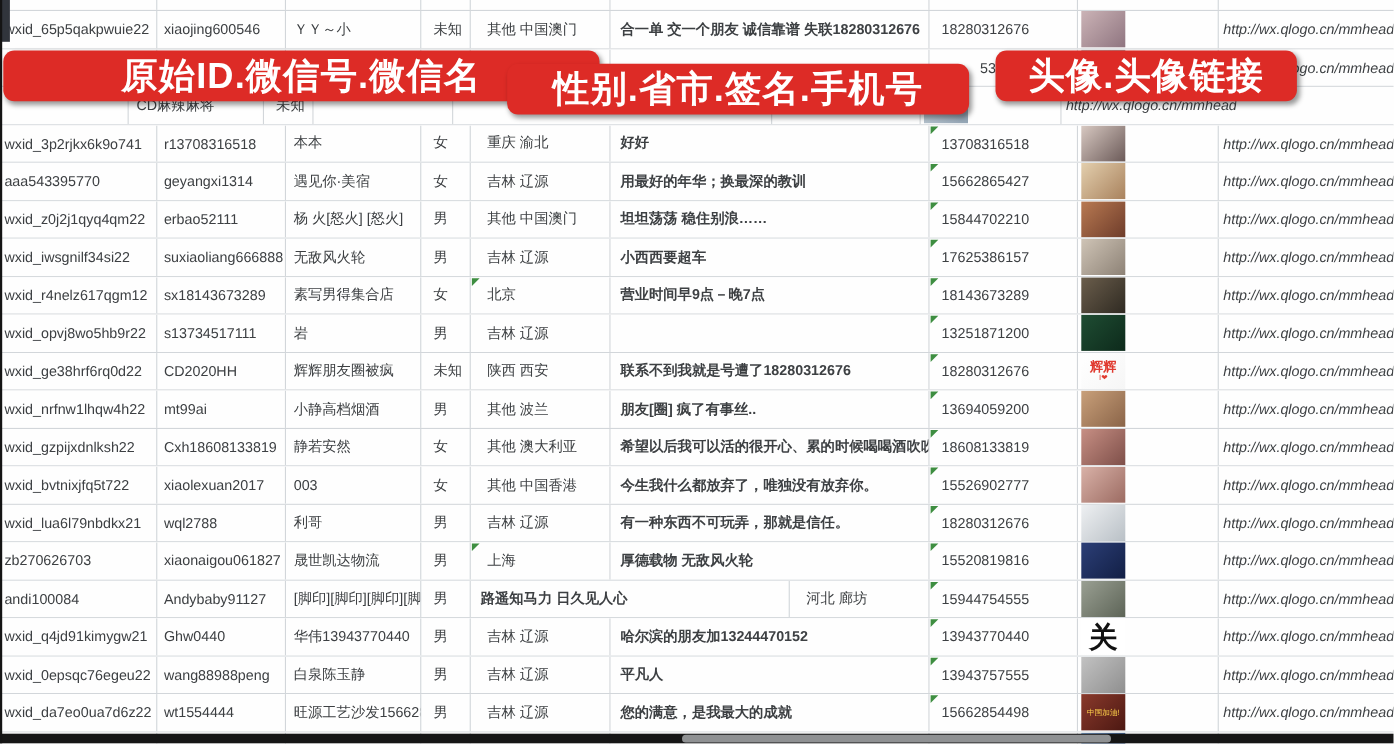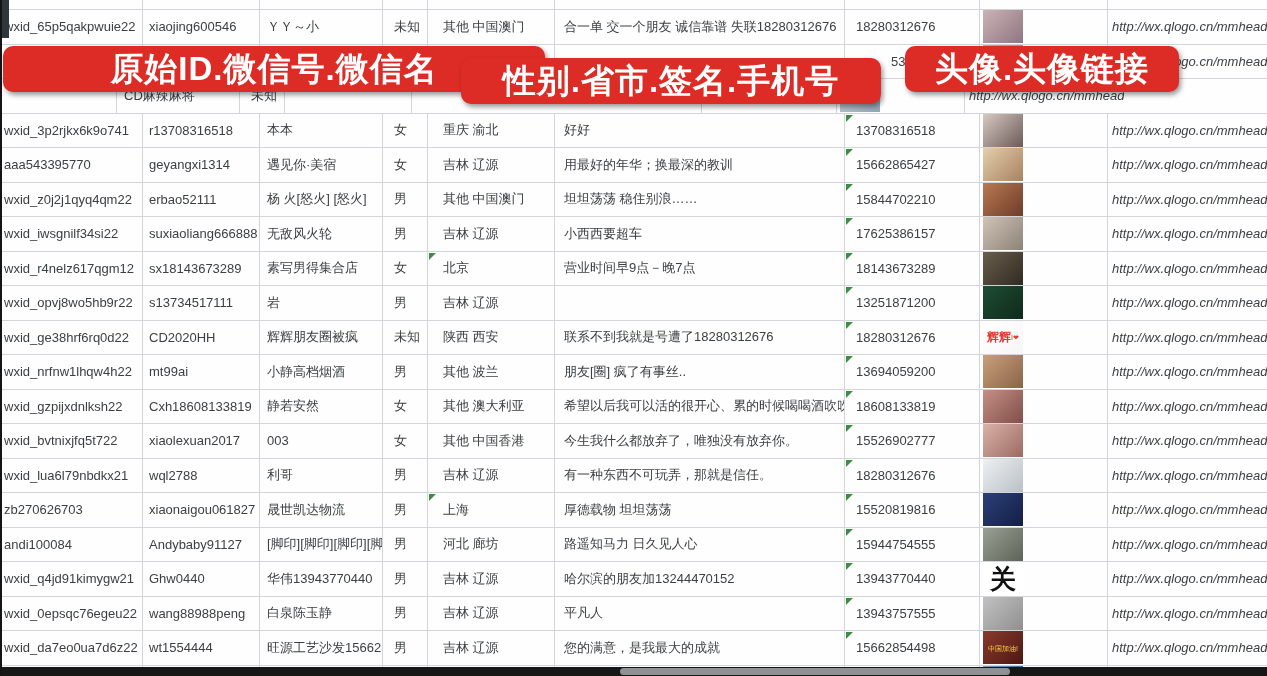--- a/index.html
+++ b/index.html
@@ -24,7 +24,7 @@
   .c-name{width:123px;padding-left:7px;}
   .c-gender{width:45px;padding-left:11px;}
   .c-region{width:127px;padding-left:15px;}
-  .c-signature{width:290px;padding-left:9px;}
+  .c-signature{width:290px;padding-left:9px;font-weight:bold;}
   .c-phone{width:135px;padding-left:11px;}
   .c-avatar{width:128px;padding-left:3px;}
   .c-url{width:159px;padding-left:4px;border-right:none;font-style:italic;}

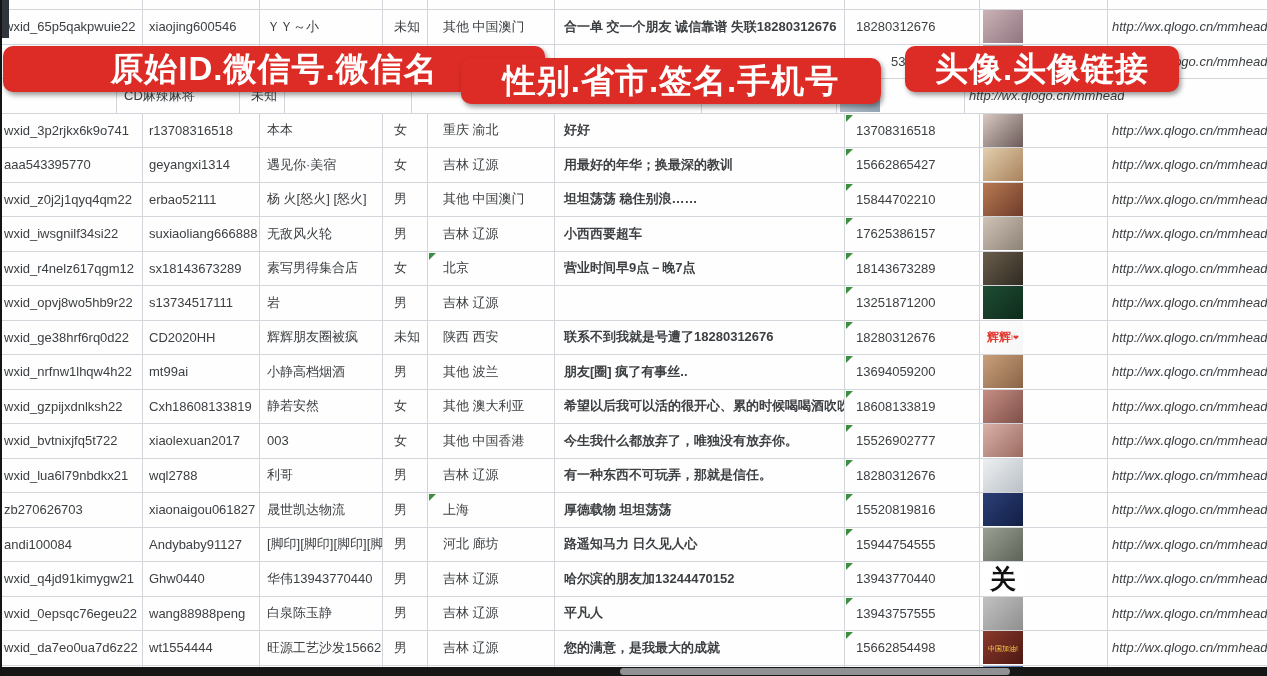--- a/index.html
+++ b/index.html
@@ -30,7 +30,7 @@
   .c-url{width:159px;padding-left:4px;border-right:none;font-style:italic;}
   .avatar{
     width:40px;height:33px;flex:0 0 40px;align-self:center;overflow:hidden;
-    display:flex;flex-direction:row;align-items:center;justify-content:center;
+    display:flex;flex-direction:column;align-items:center;justify-content:center;
   }
   .row-partial .avatar{align-self:flex-start;height:100%;}
   .av-text{font-weight:bold;line-height:1;}

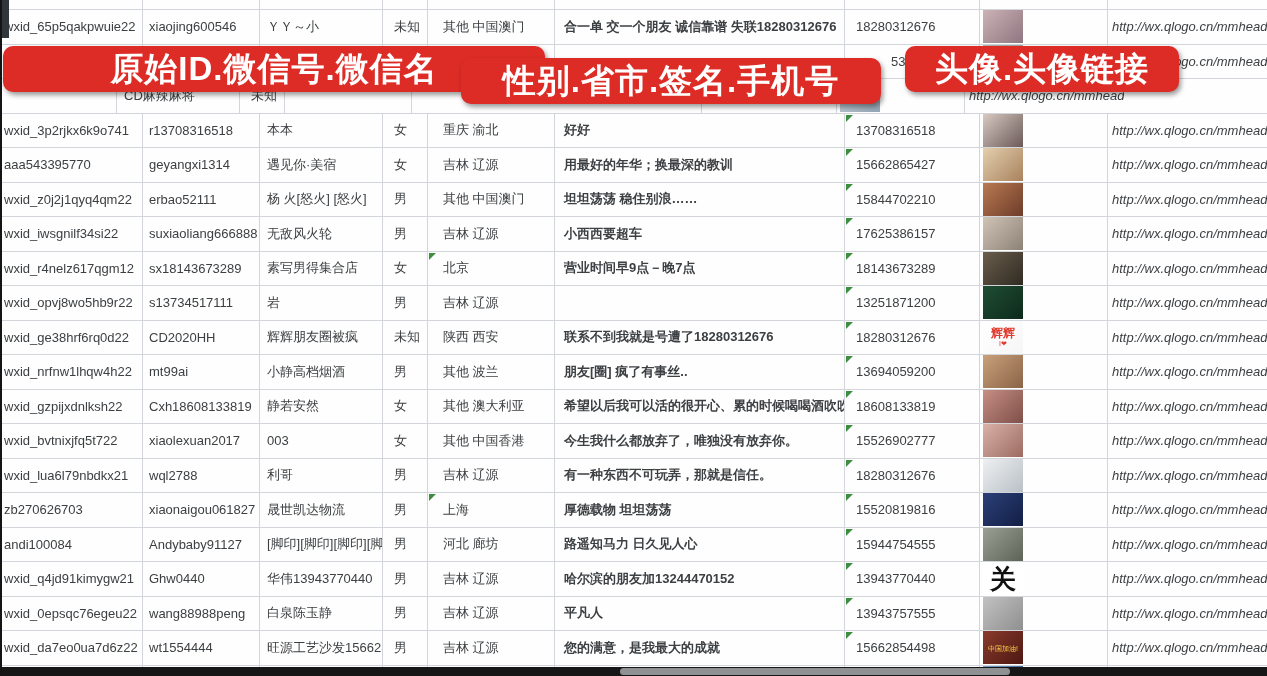--- a/index.html
+++ b/index.html
@@ -516,7 +516,7 @@
     <span class="mark"></span>
           </div>
     <div class="cell c-signature">
-      <span>厚德载物 坦坦荡荡</span>
+      <span>厚德载物 无敌风火轮</span>
     </div>
     <div class="cell c-phone">
       <span>15520819816</span>

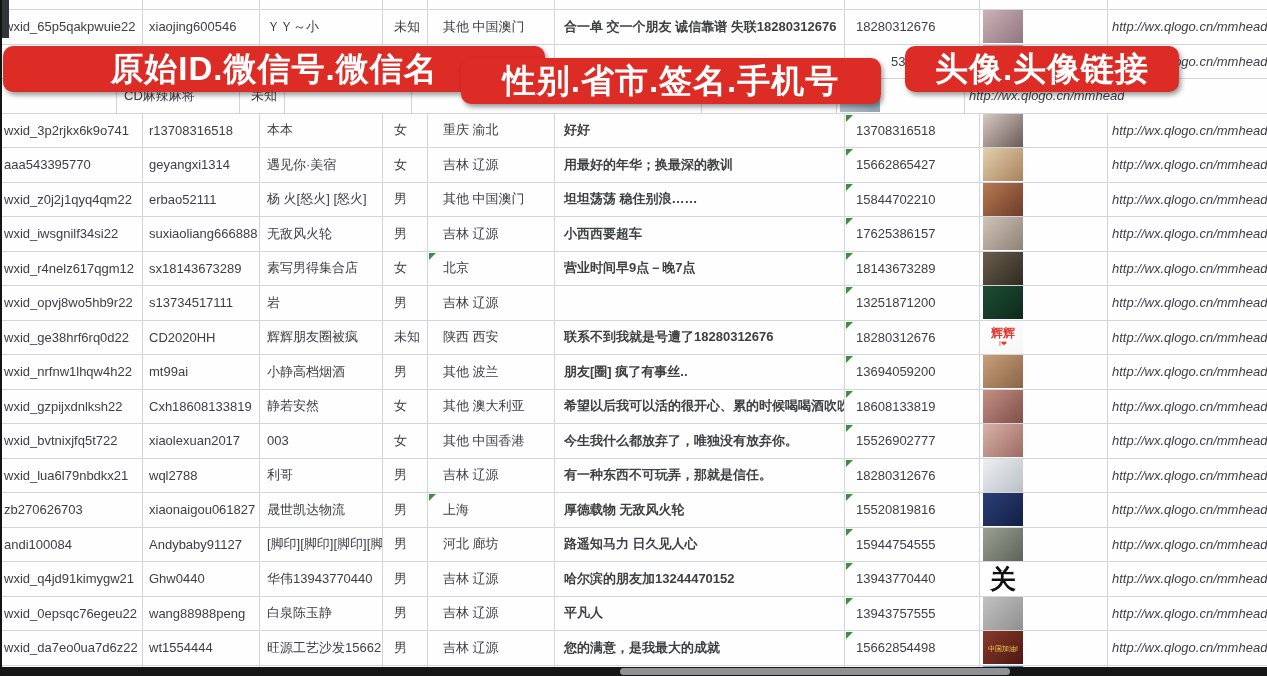--- a/index.html
+++ b/index.html
@@ -542,11 +542,11 @@
     <div class="cell c-gender">
       <span>男</span>
     </div>
+    <div class="cell c-signature">
+      <span>路遥知马力 日久见人心</span>
+    </div>
     <div class="cell c-region">
       <span>河北 廊坊</span>
-    </div>
-    <div class="cell c-signature">
-      <span>路遥知马力 日久见人心</span>
     </div>
     <div class="cell c-phone">
       <span>15944754555</span>

